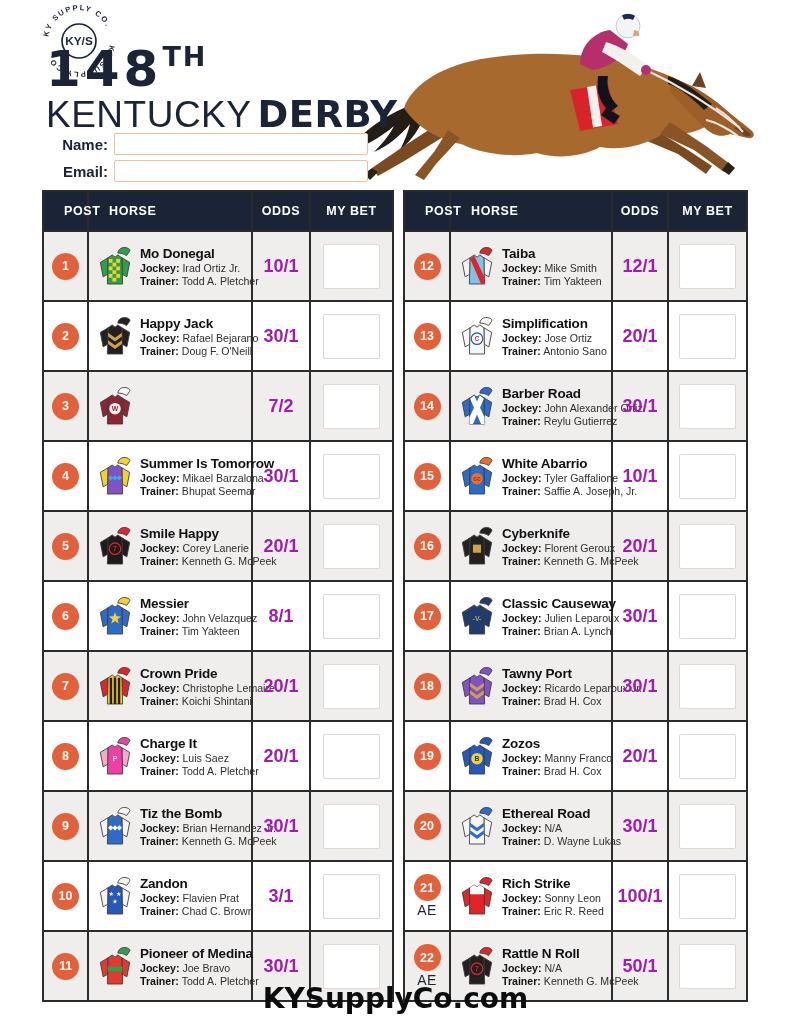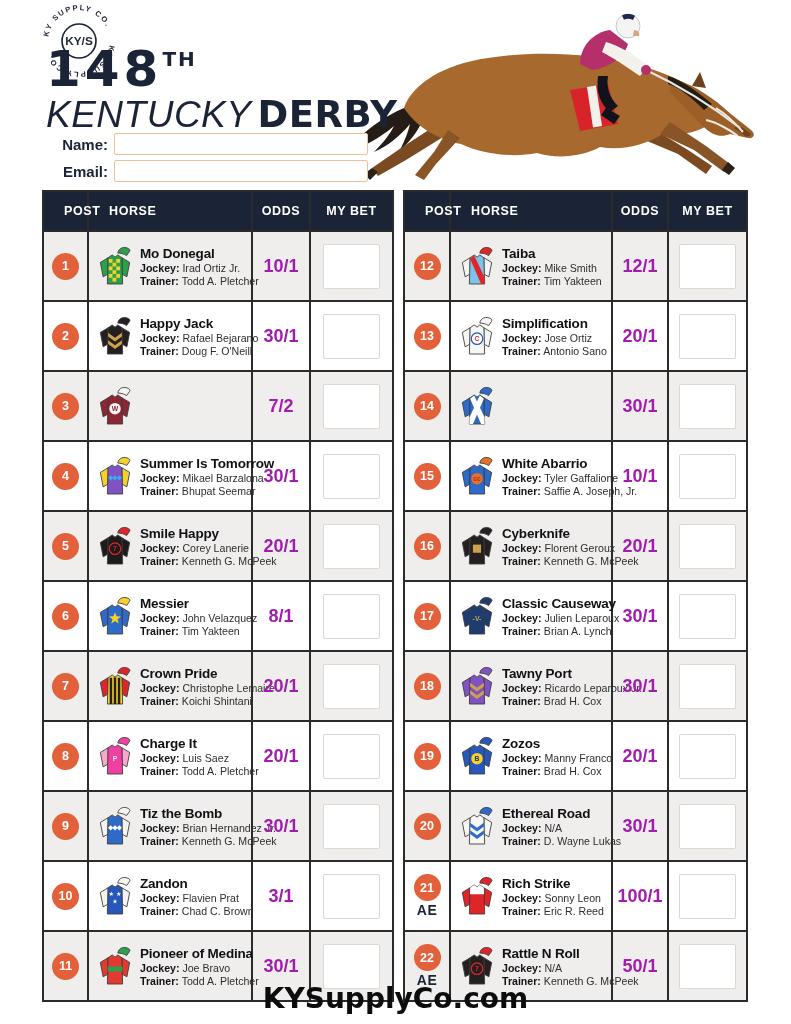--- a/index.html
+++ b/index.html
@@ -9,7 +9,7 @@
   .logo{position:absolute;left:42px;top:4px;width:74px;height:74px;z-index:2;}
   .t148{position:absolute;left:46px;top:44px;font-family:"DejaVu Sans",sans-serif;
         font-weight:bold;font-size:50px;letter-spacing:4px;line-height:1;color:#1b2437;z-index:2;}
-  .t148 sup{font-size:20px;letter-spacing:2px;position:relative;top:-2px;}
+  .t148 sup{font-size:27px;letter-spacing:2px;position:relative;top:-2px;}
   .tkd{position:absolute;left:46px;top:96px;font-size:37px;line-height:1;color:#1b2437;
        letter-spacing:0.5px;white-space:nowrap;z-index:2;}
   .tkd .light{font-weight:400;font-style:italic;}

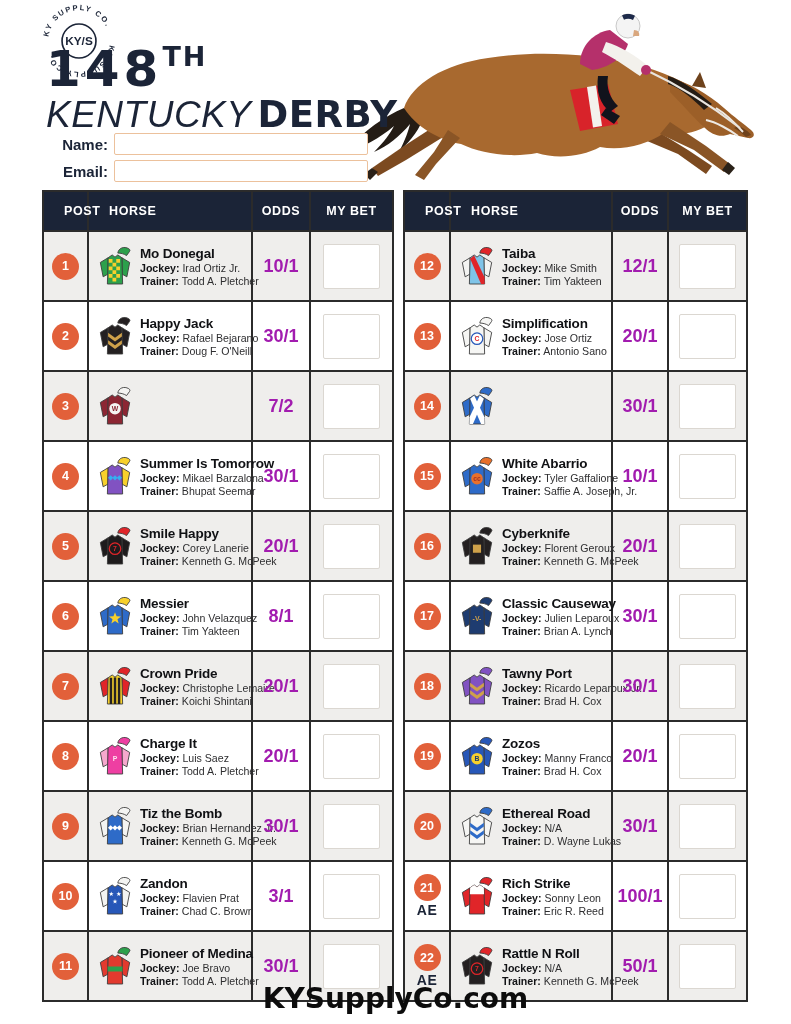--- a/index.html
+++ b/index.html
@@ -12,7 +12,7 @@
   .t148 sup{font-size:27px;letter-spacing:2px;position:relative;top:-2px;}
   .tkd{position:absolute;left:46px;top:96px;font-size:37px;line-height:1;color:#1b2437;
        letter-spacing:0.5px;white-space:nowrap;z-index:2;}
-  .tkd .light{font-weight:400;font-style:italic;}
+  .tkd .light{font-weight:400;}
   .tkd .heavy{font-family:"DejaVu Sans",sans-serif;font-weight:bold;margin-left:6px;}
   .frow{position:absolute;left:58px;display:flex;align-items:center;z-index:3;}
   .frow.name{top:133px;} .frow.email{top:160px;}

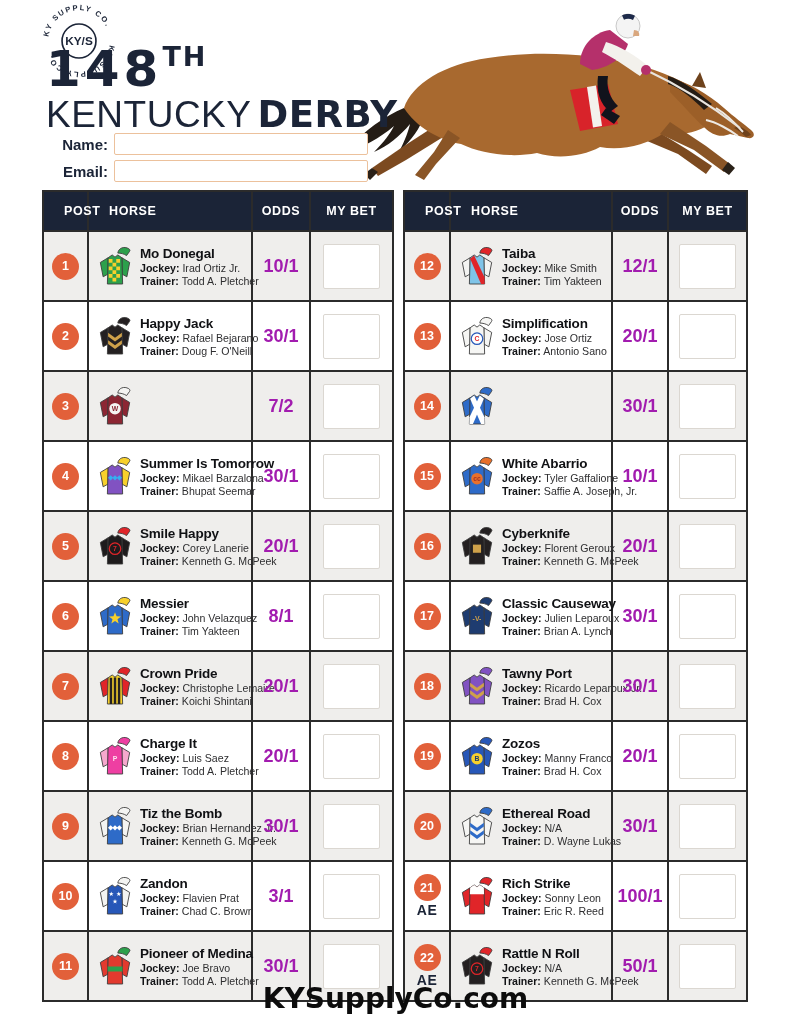--- a/index.html
+++ b/index.html
@@ -978,6 +978,11 @@
         <text data-silk="emblemText" x="32" y="41.5" text-anchor="middle" font-size="11" font-weight="bold" font-family="Liberation Sans, sans-serif" style="display: none;"></text>
         <path data-silk="cap" d="M36.5 12.5 C37.5 4.5 46.5 1 54 5.5 C56 6.8 56.4 8.4 55.2 10 L50.5 16.5 C46 13.5 41 12.6 36.5 12.5 Z" stroke="#3b3b3b" stroke-width="1.4" stroke-linejoin="round" fill="#2e6bc8" style="display: inline;"></path>
       </svg>
+      <div class="hinfo">
+        <div class="hname">Barber Road</div>
+        <div class="hline"><b>Jockey:</b> <span>John Alexander Ortiz</span></div>
+        <div class="hline"><b>Trainer:</b> <span>Reylu Gutierrez</span></div>
+      </div>
     </div>
     <div class="cell odds">30/1</div>
     <div class="cell">

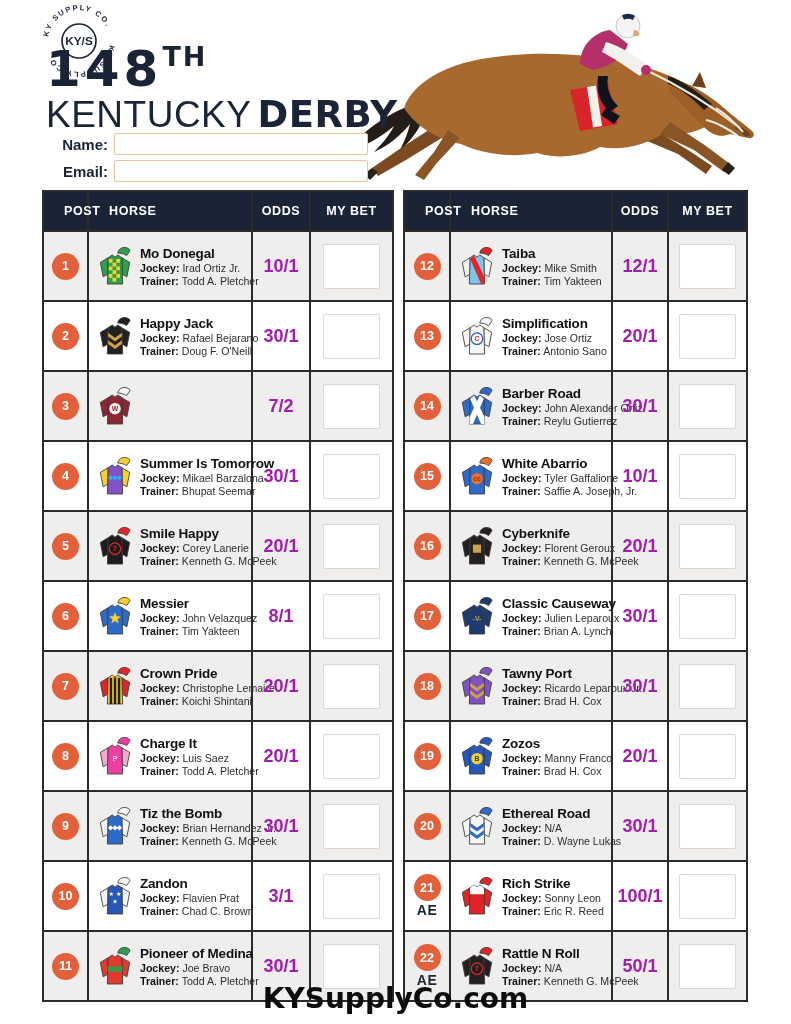--- a/index.html
+++ b/index.html
@@ -38,7 +38,7 @@
   .cell.post{flex-direction:column;justify-content:center;}
   .post-badge{width:27px;height:27px;border-radius:50%;background:#e2603a;color:#fff;
               display:flex;align-items:center;justify-content:center;font-weight:bold;font-size:12.5px;}
-  .ae{font-weight:bold;font-size:14px;color:#1b2437;letter-spacing:0.5px;margin-top:1px;}
+  .ae{font-weight:normal;font-size:14px;color:#1b2437;letter-spacing:0.5px;margin-top:1px;}
   .cell.horse{padding-left:6px;gap:5px;}
   .silk{width:40px;height:43px;flex:0 0 auto;}
   .hinfo{min-width:0;}

